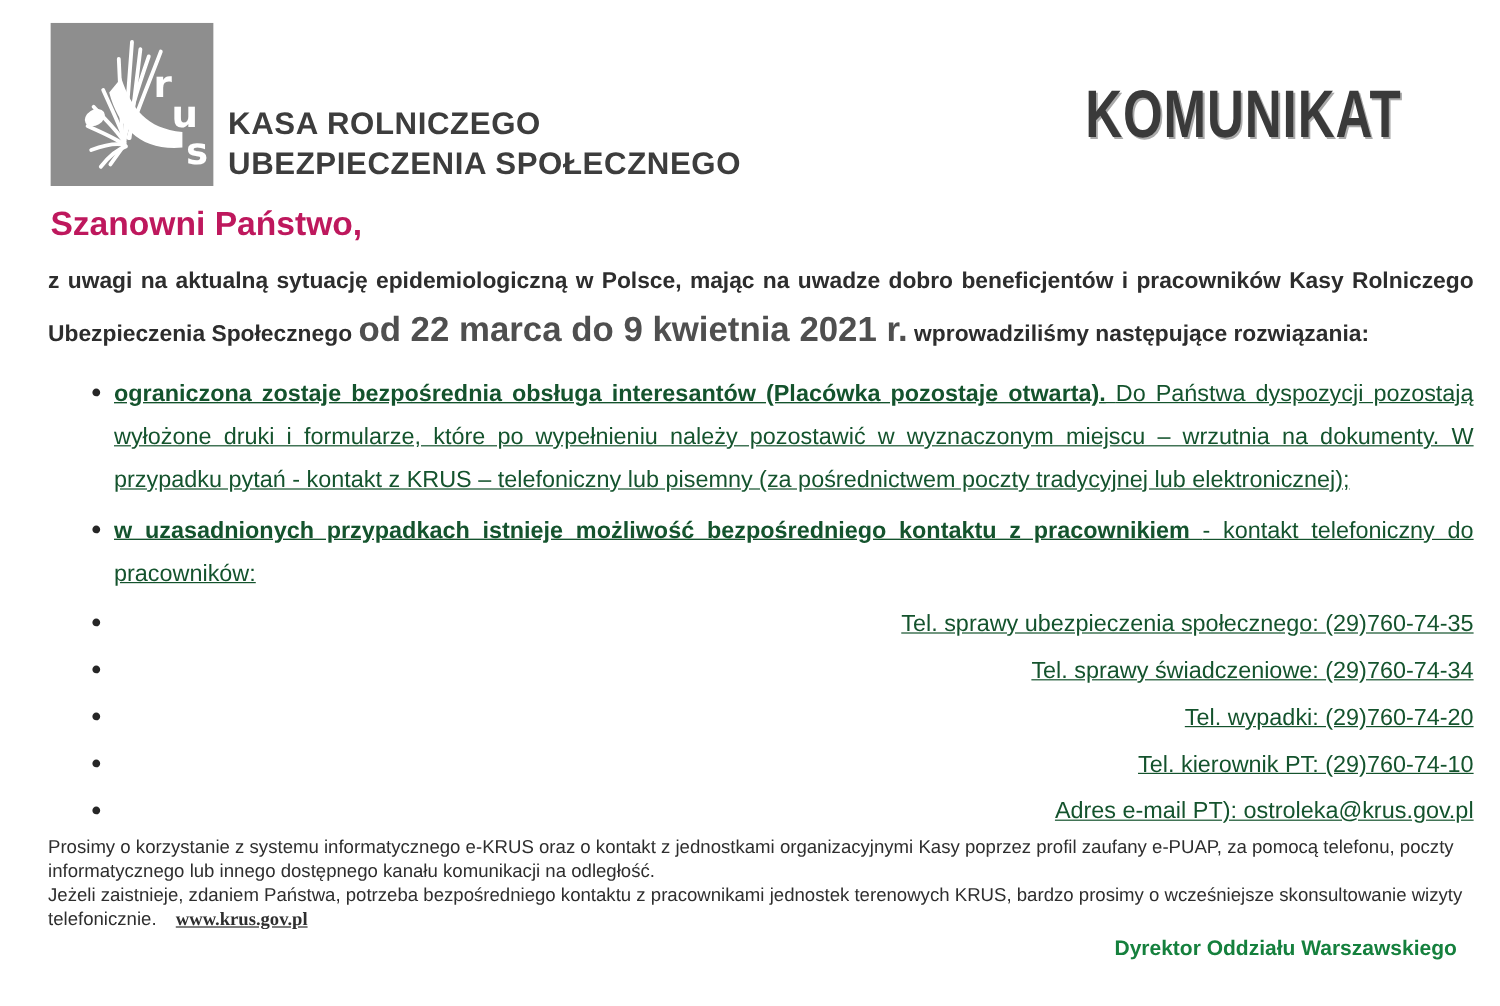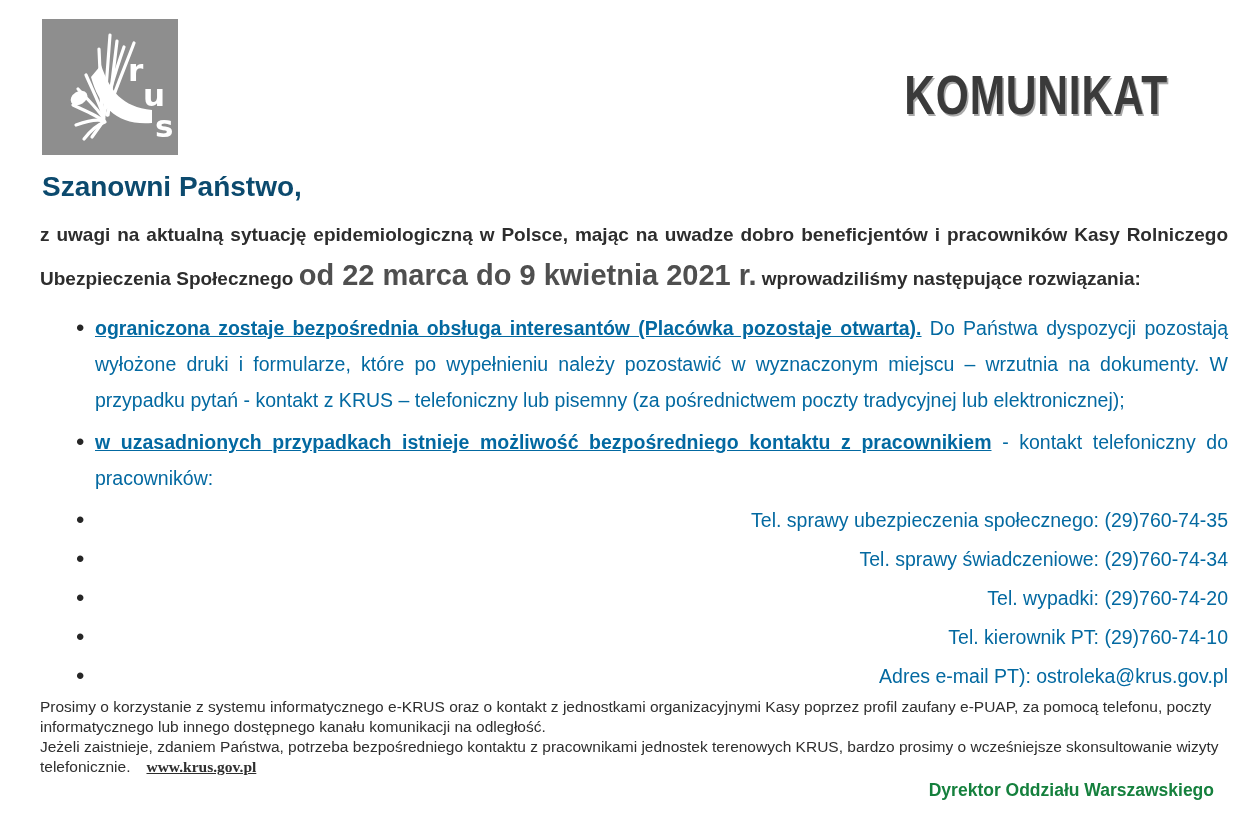--- a/index.html
+++ b/index.html
@@ -88,6 +88,10 @@
       <text x="113" y="118" font-size="31" font-weight="bold" fill="#ffffff" font-family="DejaVu Sans, sans-serif">s</text>
     </svg>
 
+    <div class="org-name">
+      <div>KASA ROLNICZEGO</div>
+      <div>UBEZPIECZENIA SPOŁECZNEGO</div>
+    </div>
 
     <div class="komunikat">KOMUNIKAT</div>
   </div>

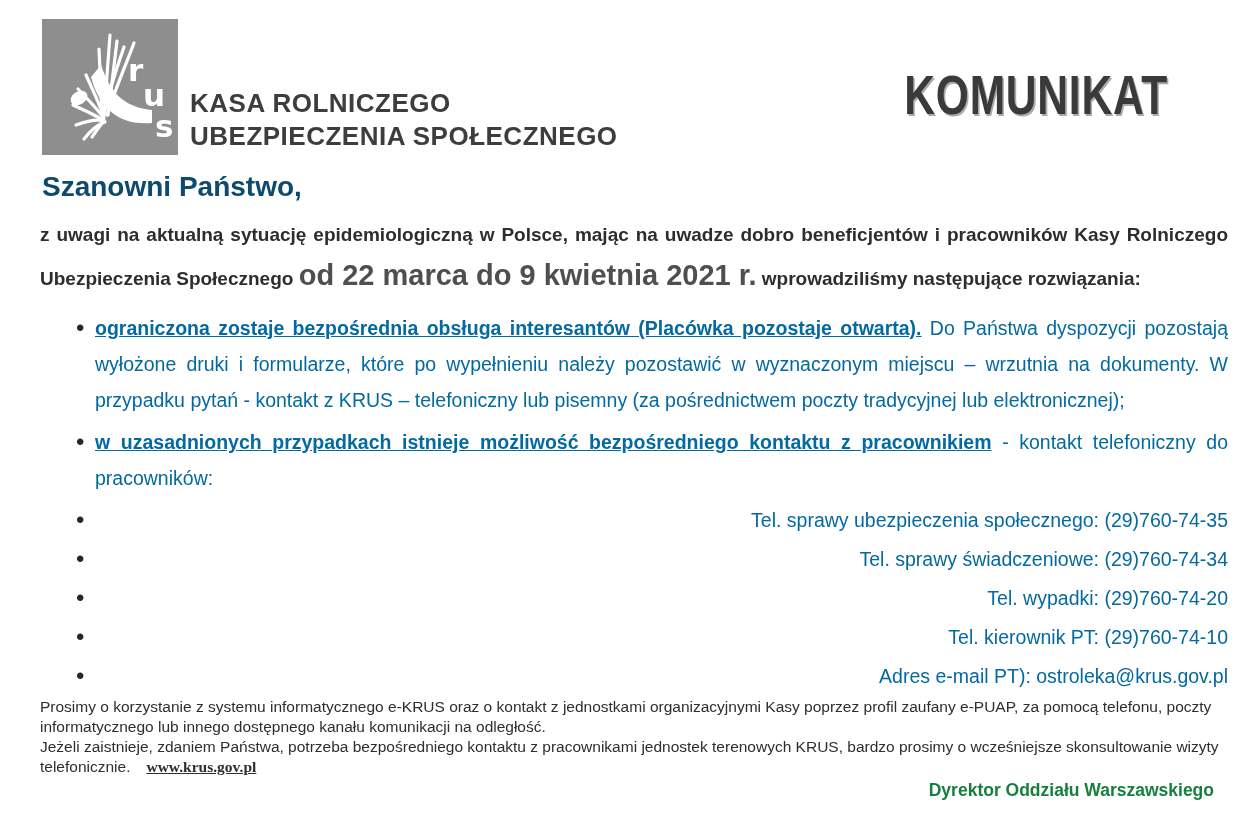--- a/index.html
+++ b/index.html
@@ -26,7 +26,7 @@
   }
 
   
-  .salutation{margin:16px 0 0 2px;font-size:28px;font-weight:bold;color:#0c4a6e;}
+  .salutation{margin:16px 0 0 2px;font-size:28px;font-weight:bold;color:#be185d;}
   .intro{
     margin:12px 0 11px 0;font-size:19px;font-weight:bold;line-height:40px;
     text-align:justify;color:#2d2d2d;

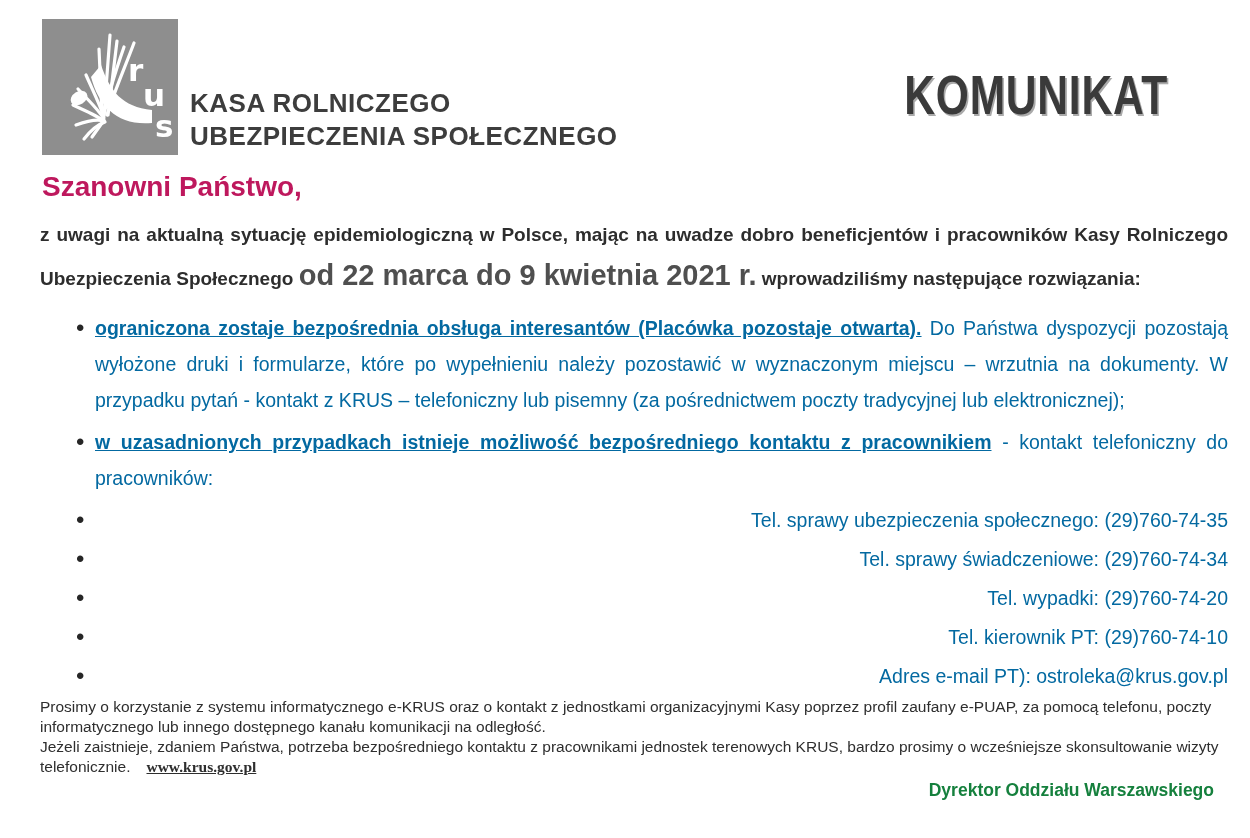--- a/index.html
+++ b/index.html
@@ -37,7 +37,7 @@
   ul{margin:4px 0 0 0;padding:0;list-style:none;}
   li{
     position:relative;padding-left:55px;
-    font-size:19.5px;line-height:36px;color:#0369a1;text-align:justify;
+    font-size:19.5px;line-height:36px;color:#14532d;text-align:justify;text-decoration:underline;
   }
   li::before{
     content:"\2022";position:absolute;left:36px;top:0;

